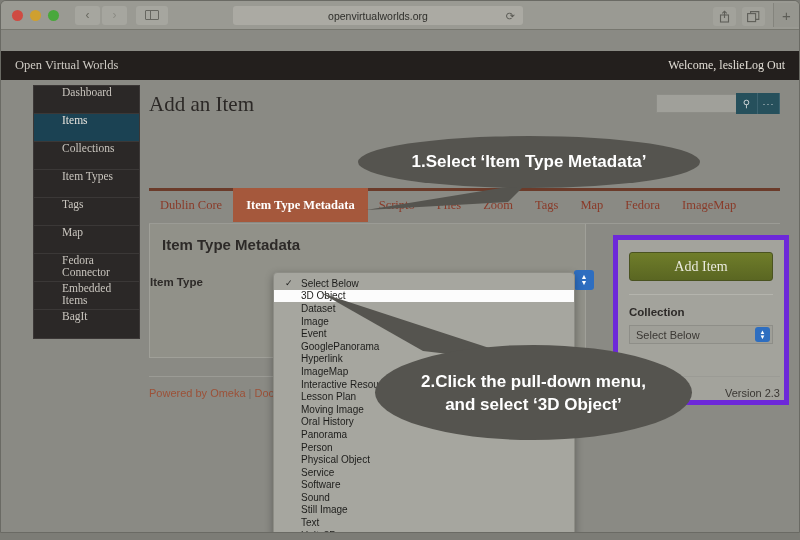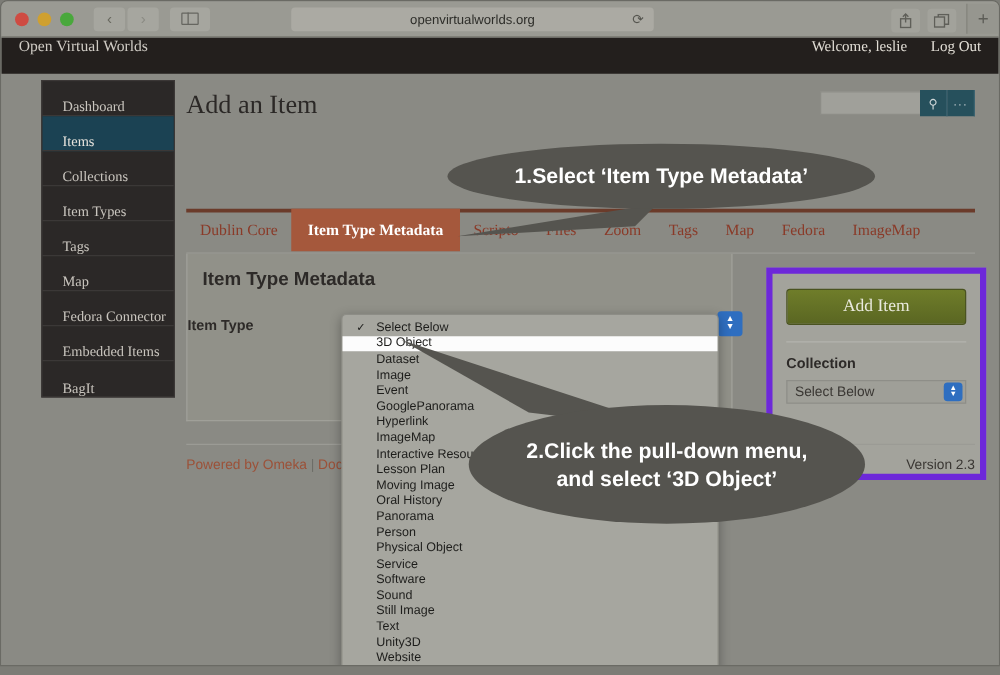--- a/index.html
+++ b/index.html
@@ -100,9 +100,9 @@
   .site-header {
     height: 29px;
     background: #231f1d;
-    display: flex; align-items: flex-start;
+    display: flex; align-items: center;
     padding: 0 14px;
-    position: relative; z-index: 2;
+    position: relative; z-index: 2; margin-top: 21px;
   }
   .site-title {
     color: #cfcbc4; font-size: 12.5px;

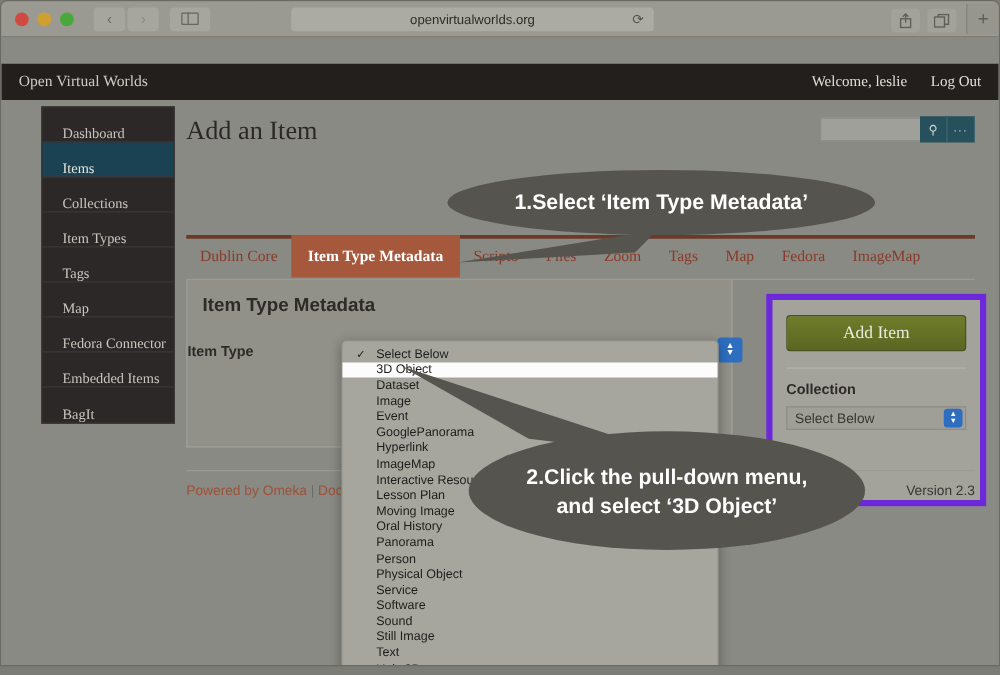--- a/index.html
+++ b/index.html
@@ -109,7 +109,7 @@
     font-family: "Liberation Serif", serif;
   }
   .header-right {
-    margin-left: auto; display: flex; gap: 19px;
+    margin-left: auto; display: flex; gap: 0;
     color: #e2ded6; font-size: 12px;
     font-family: "Liberation Serif", serif;
   }

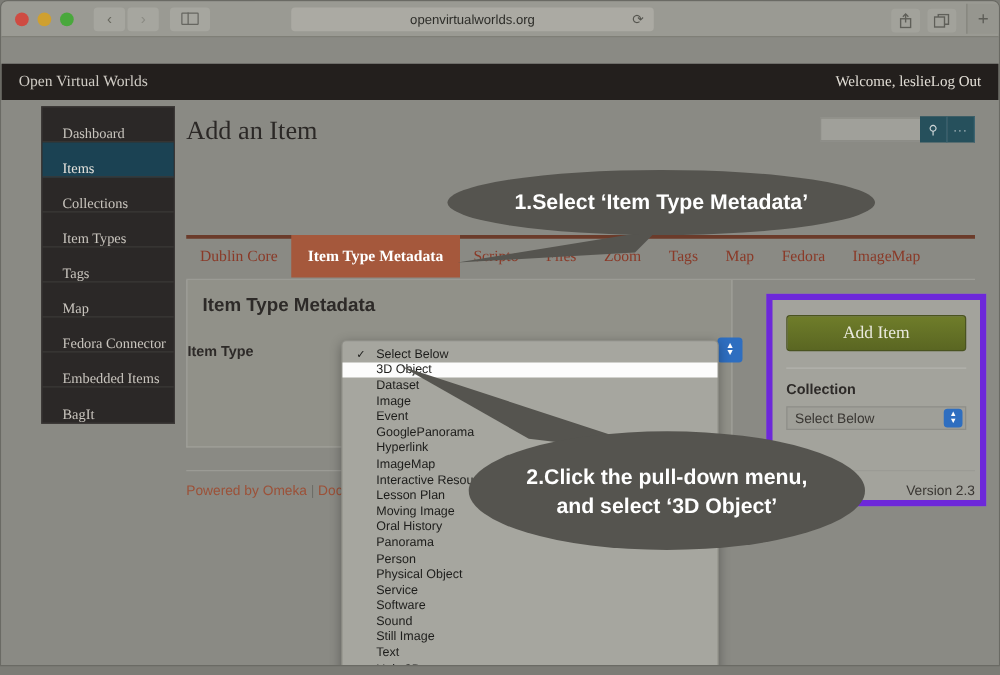--- a/index.html
+++ b/index.html
@@ -131,8 +131,8 @@
   }
   .nav-item {
     height: 28px;
-    display: flex; align-items: flex-end;
-    padding-left: 16px;
+    display: flex; align-items: flex-start;
+    padding-left: 28px;
     color: #c9c5be;
     font-size: 11.5px;
     font-family: "Liberation Serif", serif;

